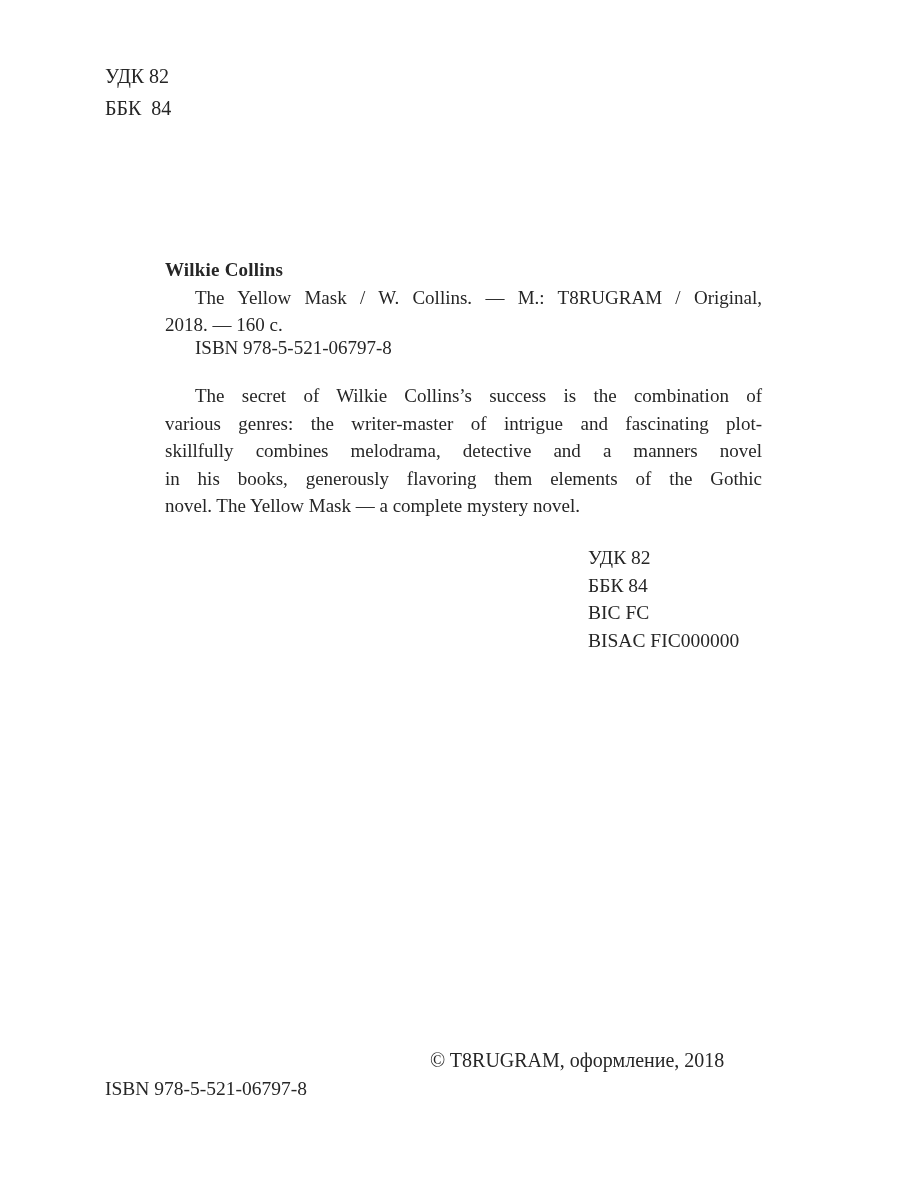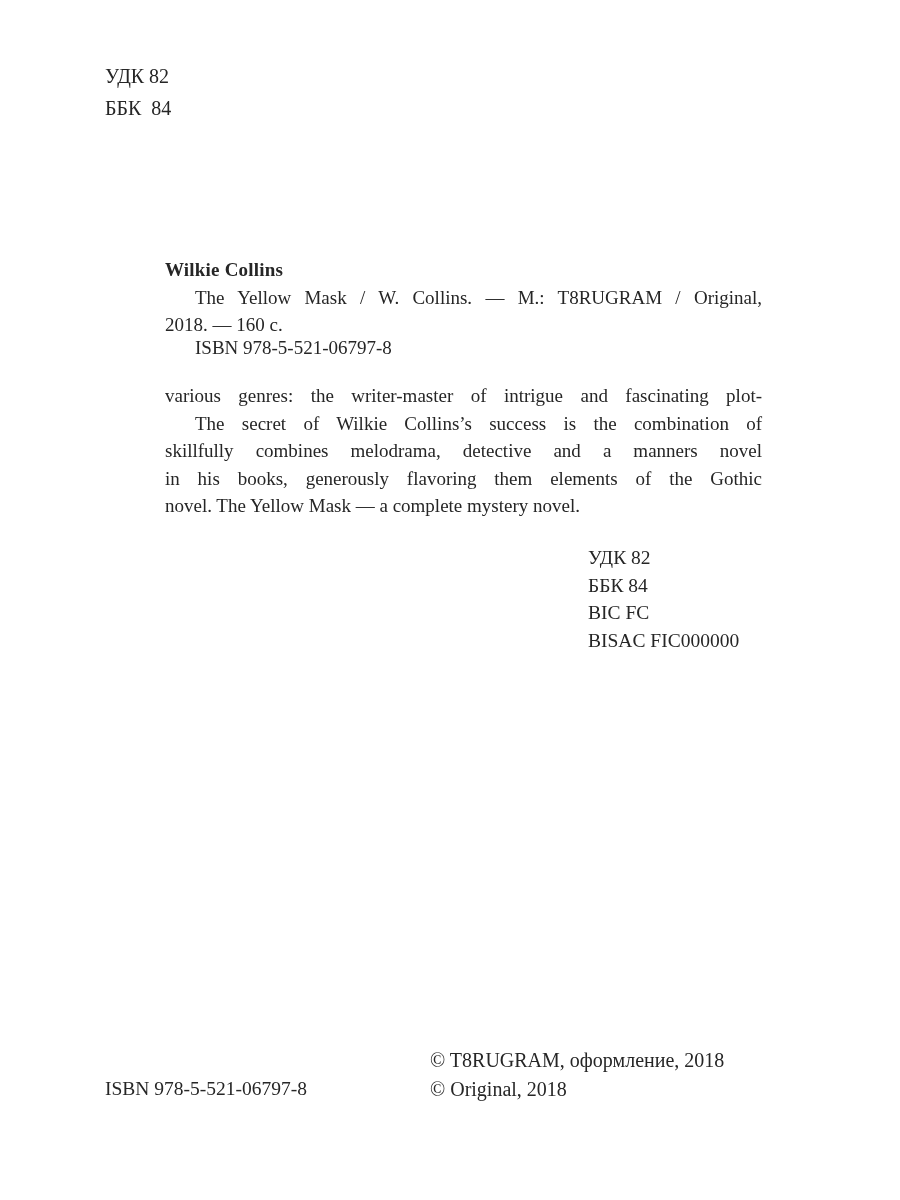--- a/index.html
+++ b/index.html
@@ -104,8 +104,8 @@
   <div class="isbn-line">ISBN 978-5-521-06797-8</div>
 
   <div class="annotation">
+    <div class="line-justify indent">The secret of Wilkie Collins’s success is the combination of</div>
     <div class="line-justify">various genres: the writer-master of intrigue and fascinating plot-</div>
-    <div class="line-justify indent">The secret of Wilkie Collins’s success is the combination of</div>
     <div class="line-justify">skillfully combines melodrama, detective and a manners novel</div>
     <div class="line-justify">in his books, generously flavoring them elements of the Gothic</div>
     <div>novel. The Yellow Mask — a complete mystery novel.</div>

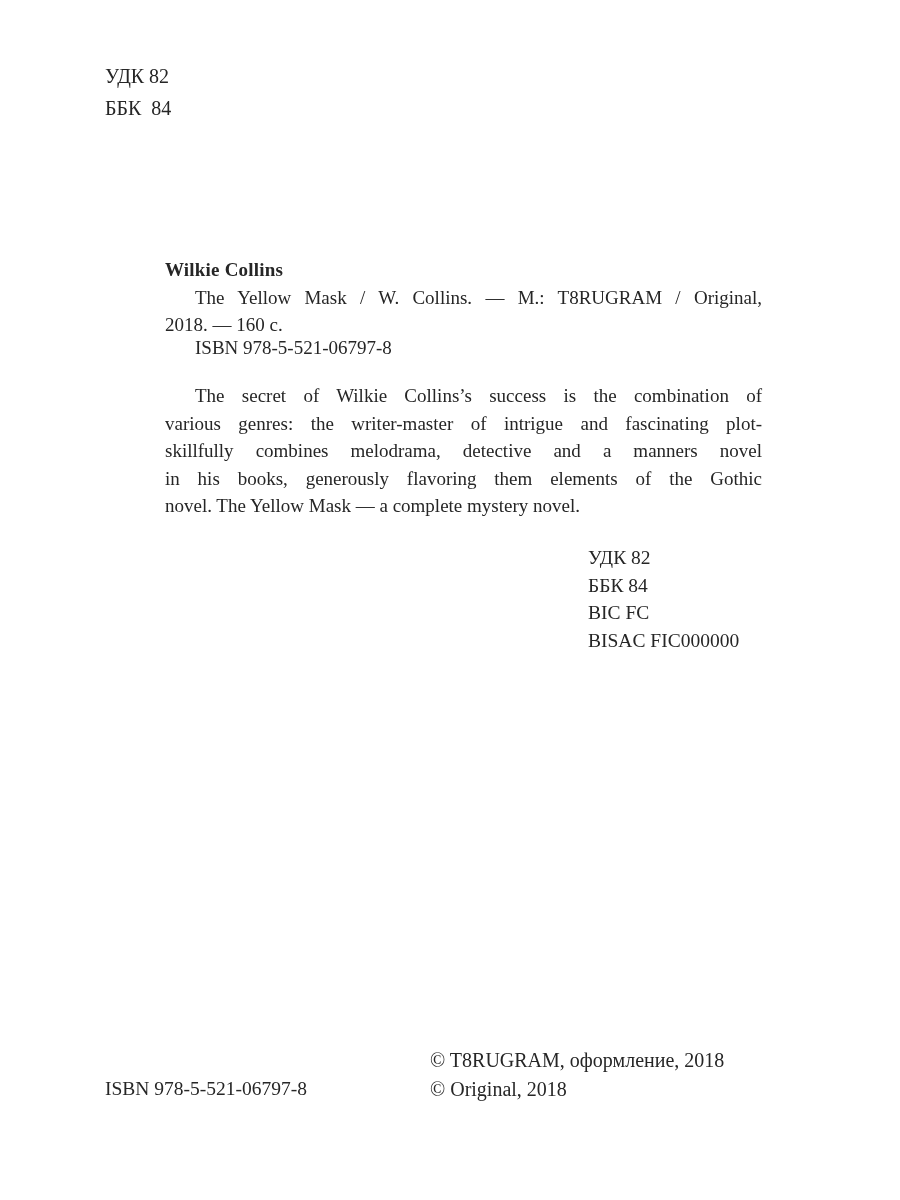--- a/index.html
+++ b/index.html
@@ -120,7 +120,6 @@
 
   <div class="footer-copyright">
     <div>© T8RUGRAM, оформление, 2018</div>
-    <div>© Original, 2018</div>
   </div>
 
   <div class="footer-isbn">ISBN 978-5-521-06797-8</div>

